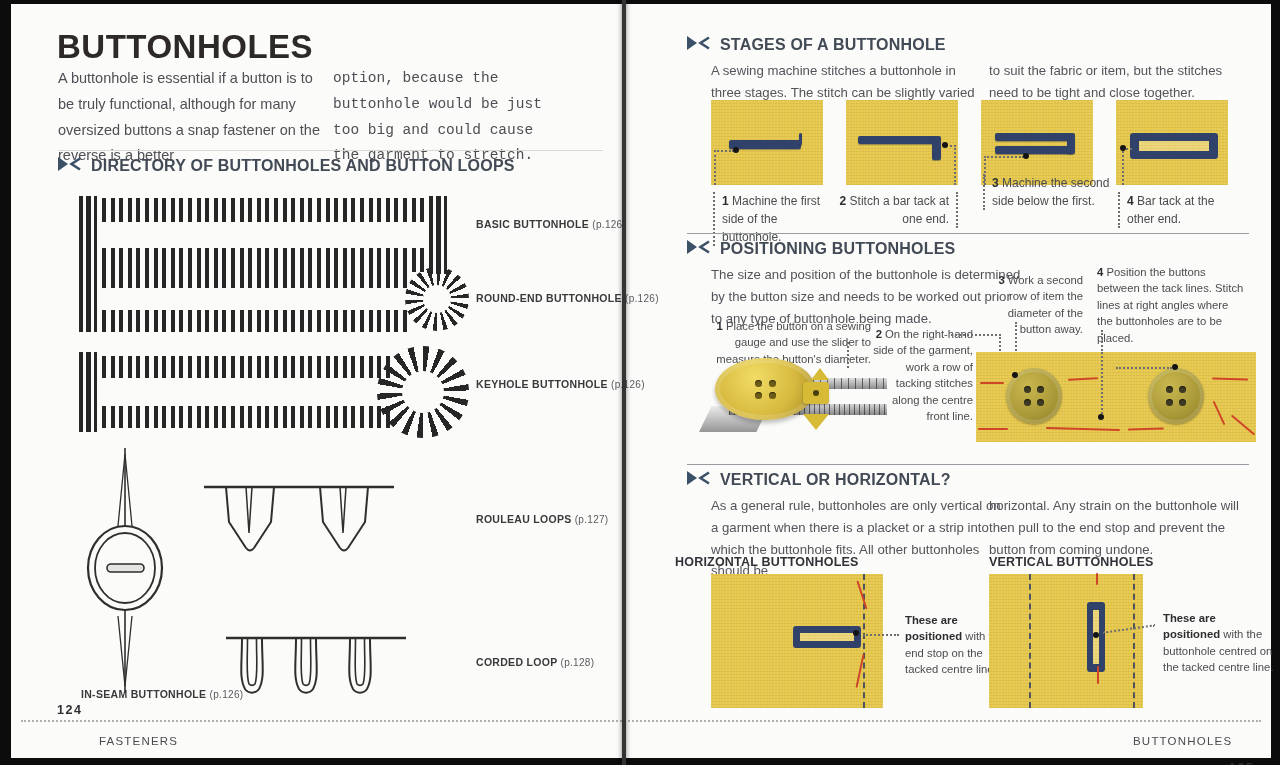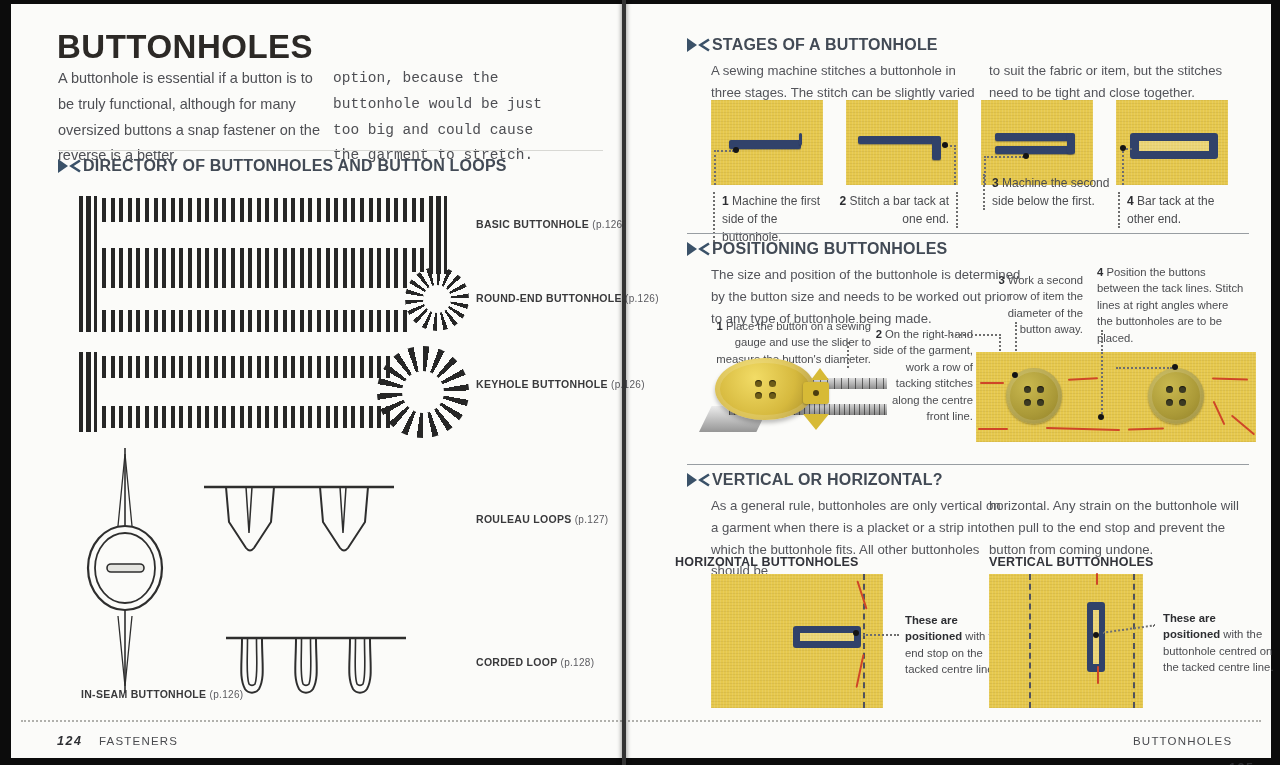--- a/index.html
+++ b/index.html
@@ -13,7 +13,7 @@
   
   .page-title{font-size:33px;font-weight:bold;letter-spacing:.5px;color:#2c2926;}
   .intro-t{font-size:14.5px;line-height:1.78;color:#4e4f54;}
-  .sec-h{display:flex;align-items:center;gap:1px;font-weight:bold;font-size:16px;
+  .sec-h{display:flex;gap:9px;font-weight:bold;font-size:16px;
          color:#42495442;letter-spacing:.2px;color:#424a55;}
   .body-t{font-size:13.2px;line-height:1.65;color:#53545a;}
   .lbl{font-weight:bold;font-size:10.5px;letter-spacing:.3px;color:#39393b;white-space:nowrap;}

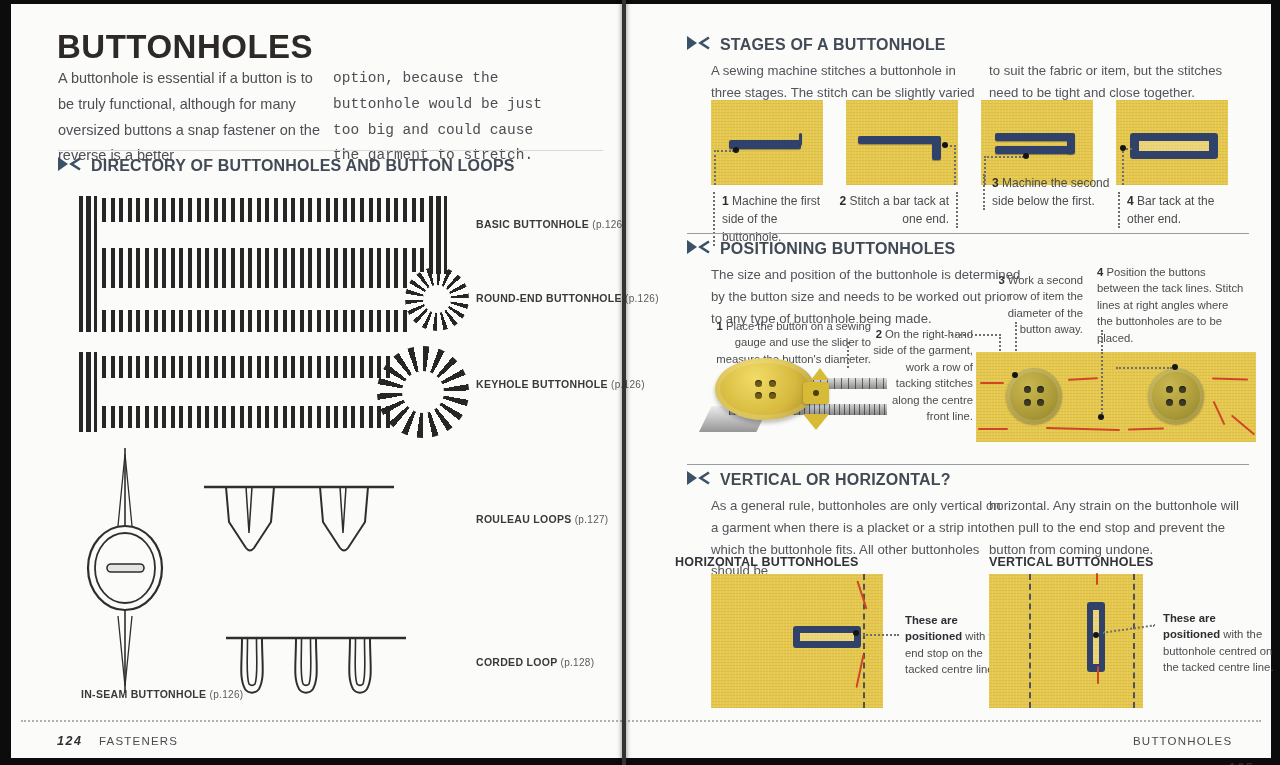--- a/index.html
+++ b/index.html
@@ -350,7 +350,7 @@
   </div>
 
   <div class="abs" style="left:10px;top:716px;width:1240px;border-top:2px dotted #b0b0ac;"></div>
-  <div class="abs footer-n" style="left:46px;top:730px;font-style:italic;">124</div>
+  <div class="abs footer-n" style="left:46px;top:699px;">124</div>
   <div class="abs footer-t" style="left:88px;top:731px;">FASTENERS</div>
   <div class="abs footer-t" style="left:1122px;top:731px;">BUTTONHOLES</div>
   <div class="abs footer-n" style="left:1218px;top:730px;margin-top:27px;">125</div>

